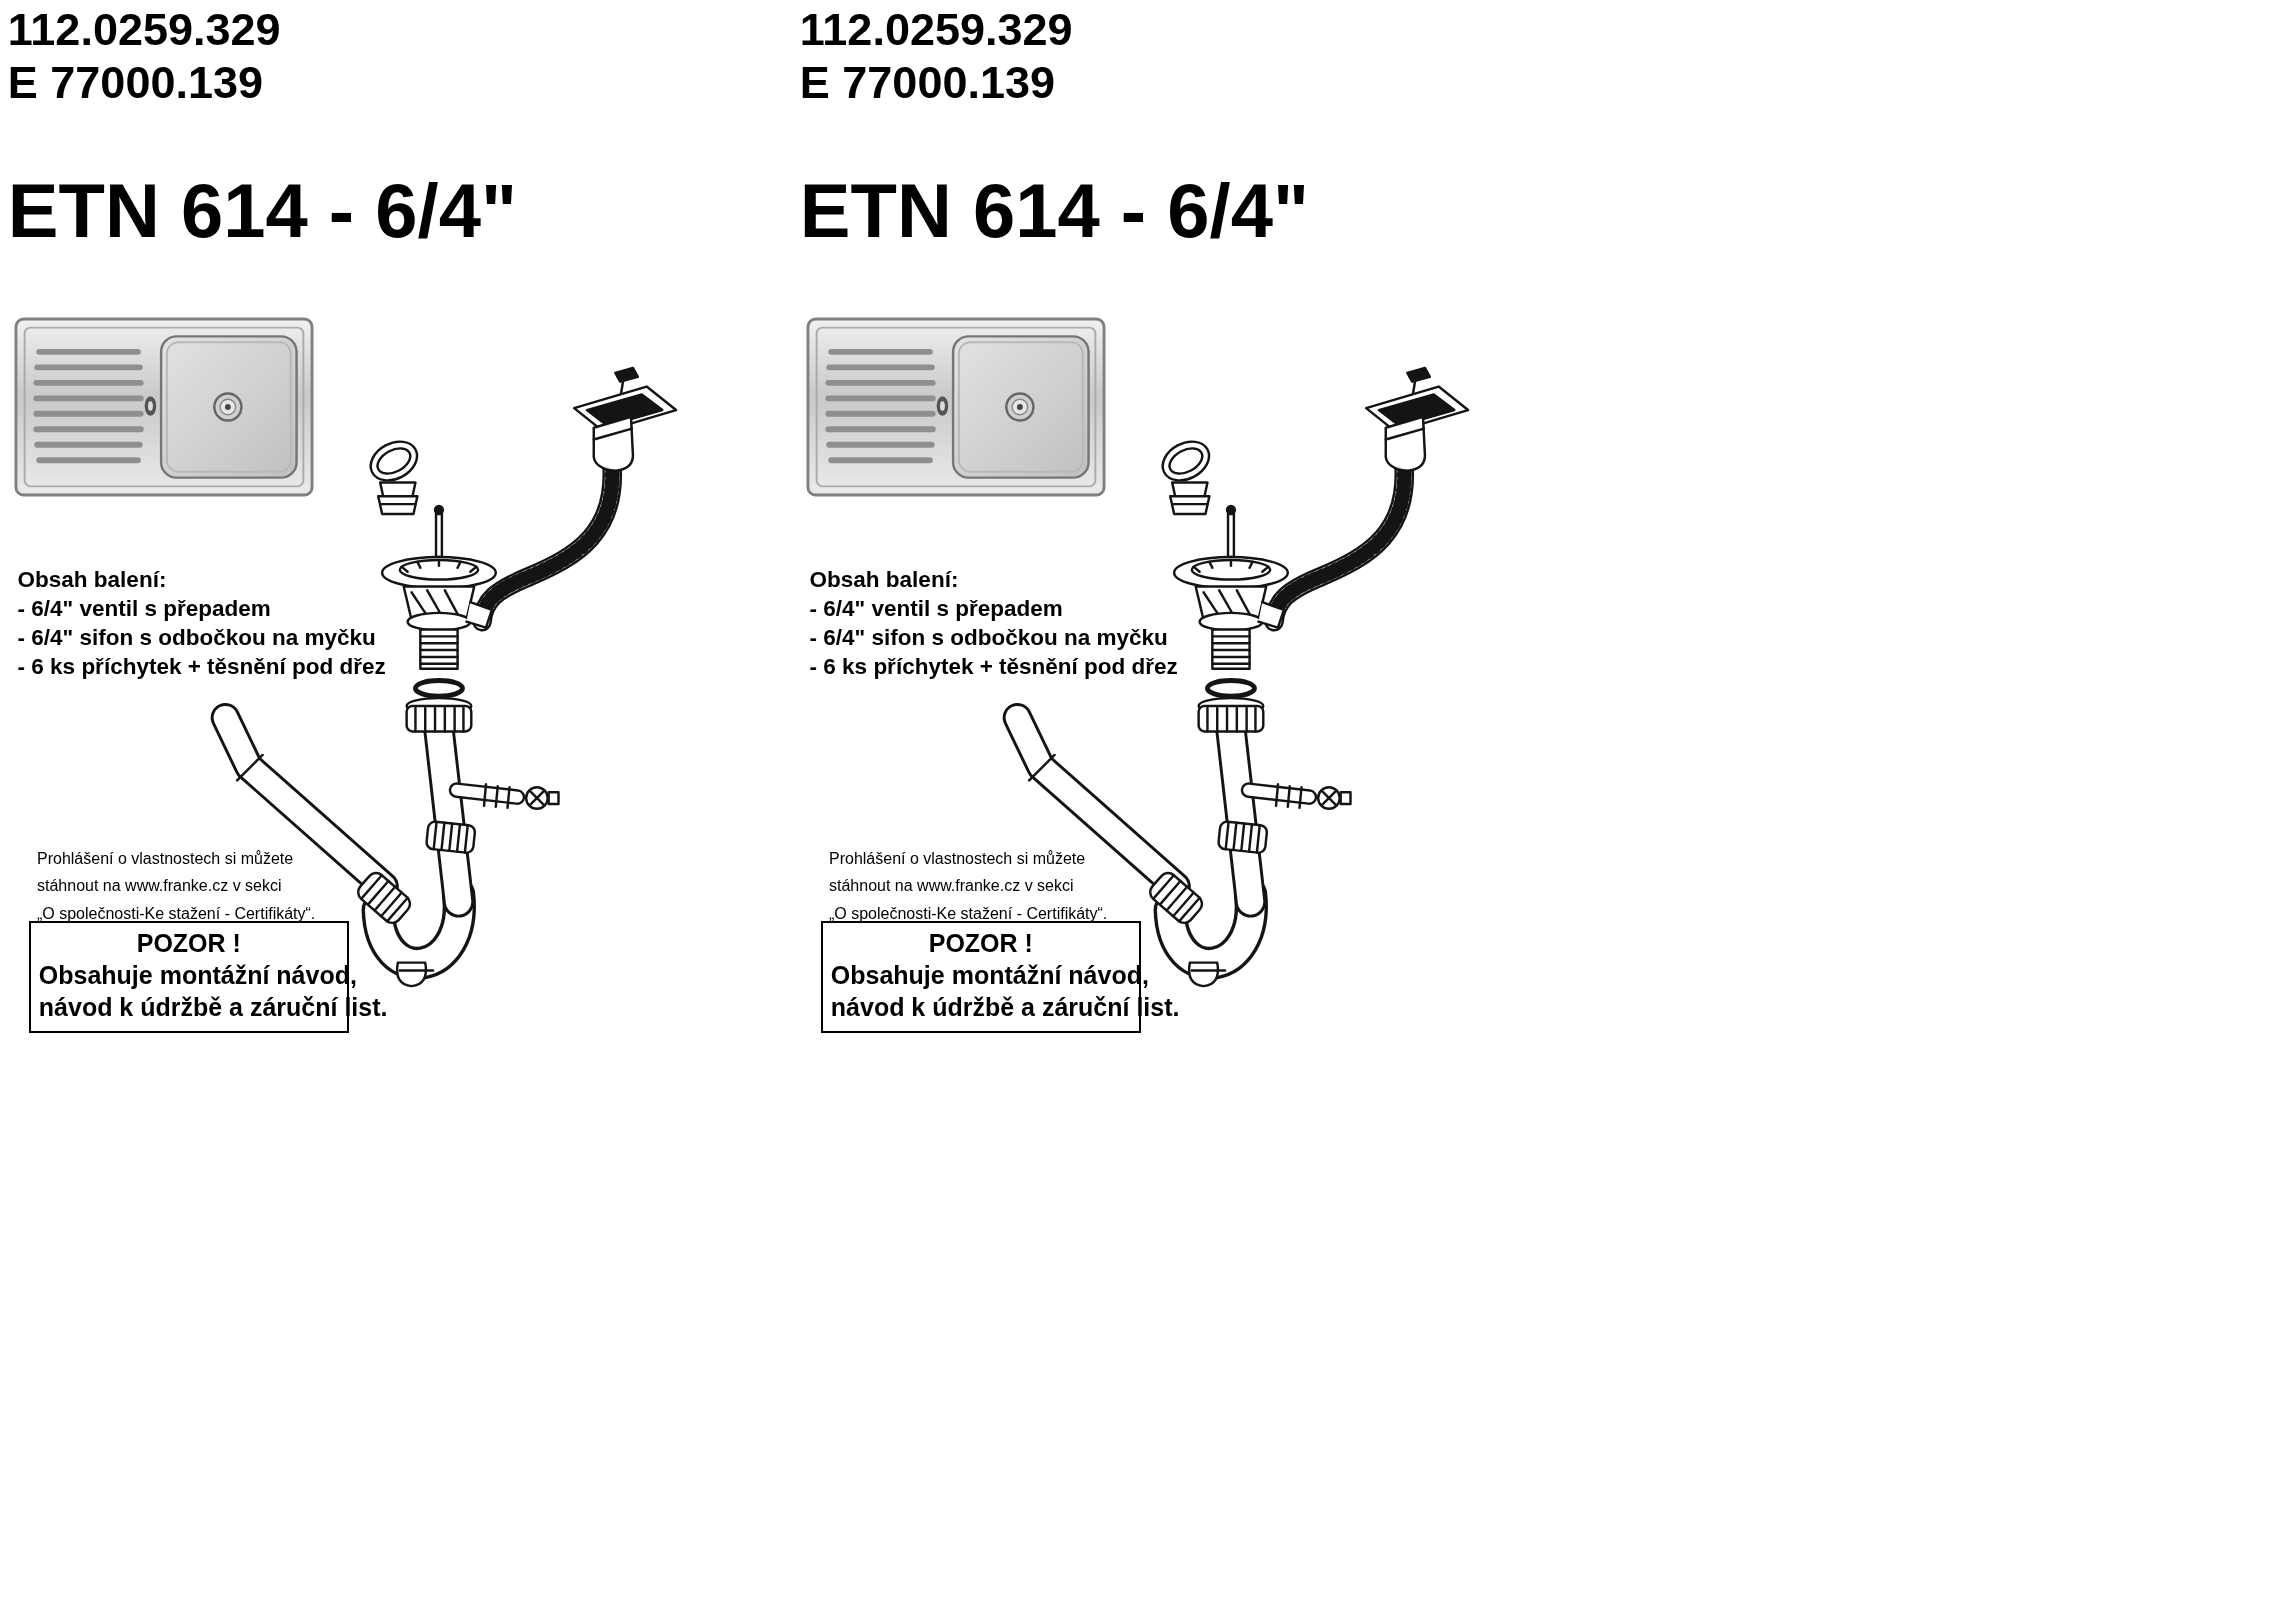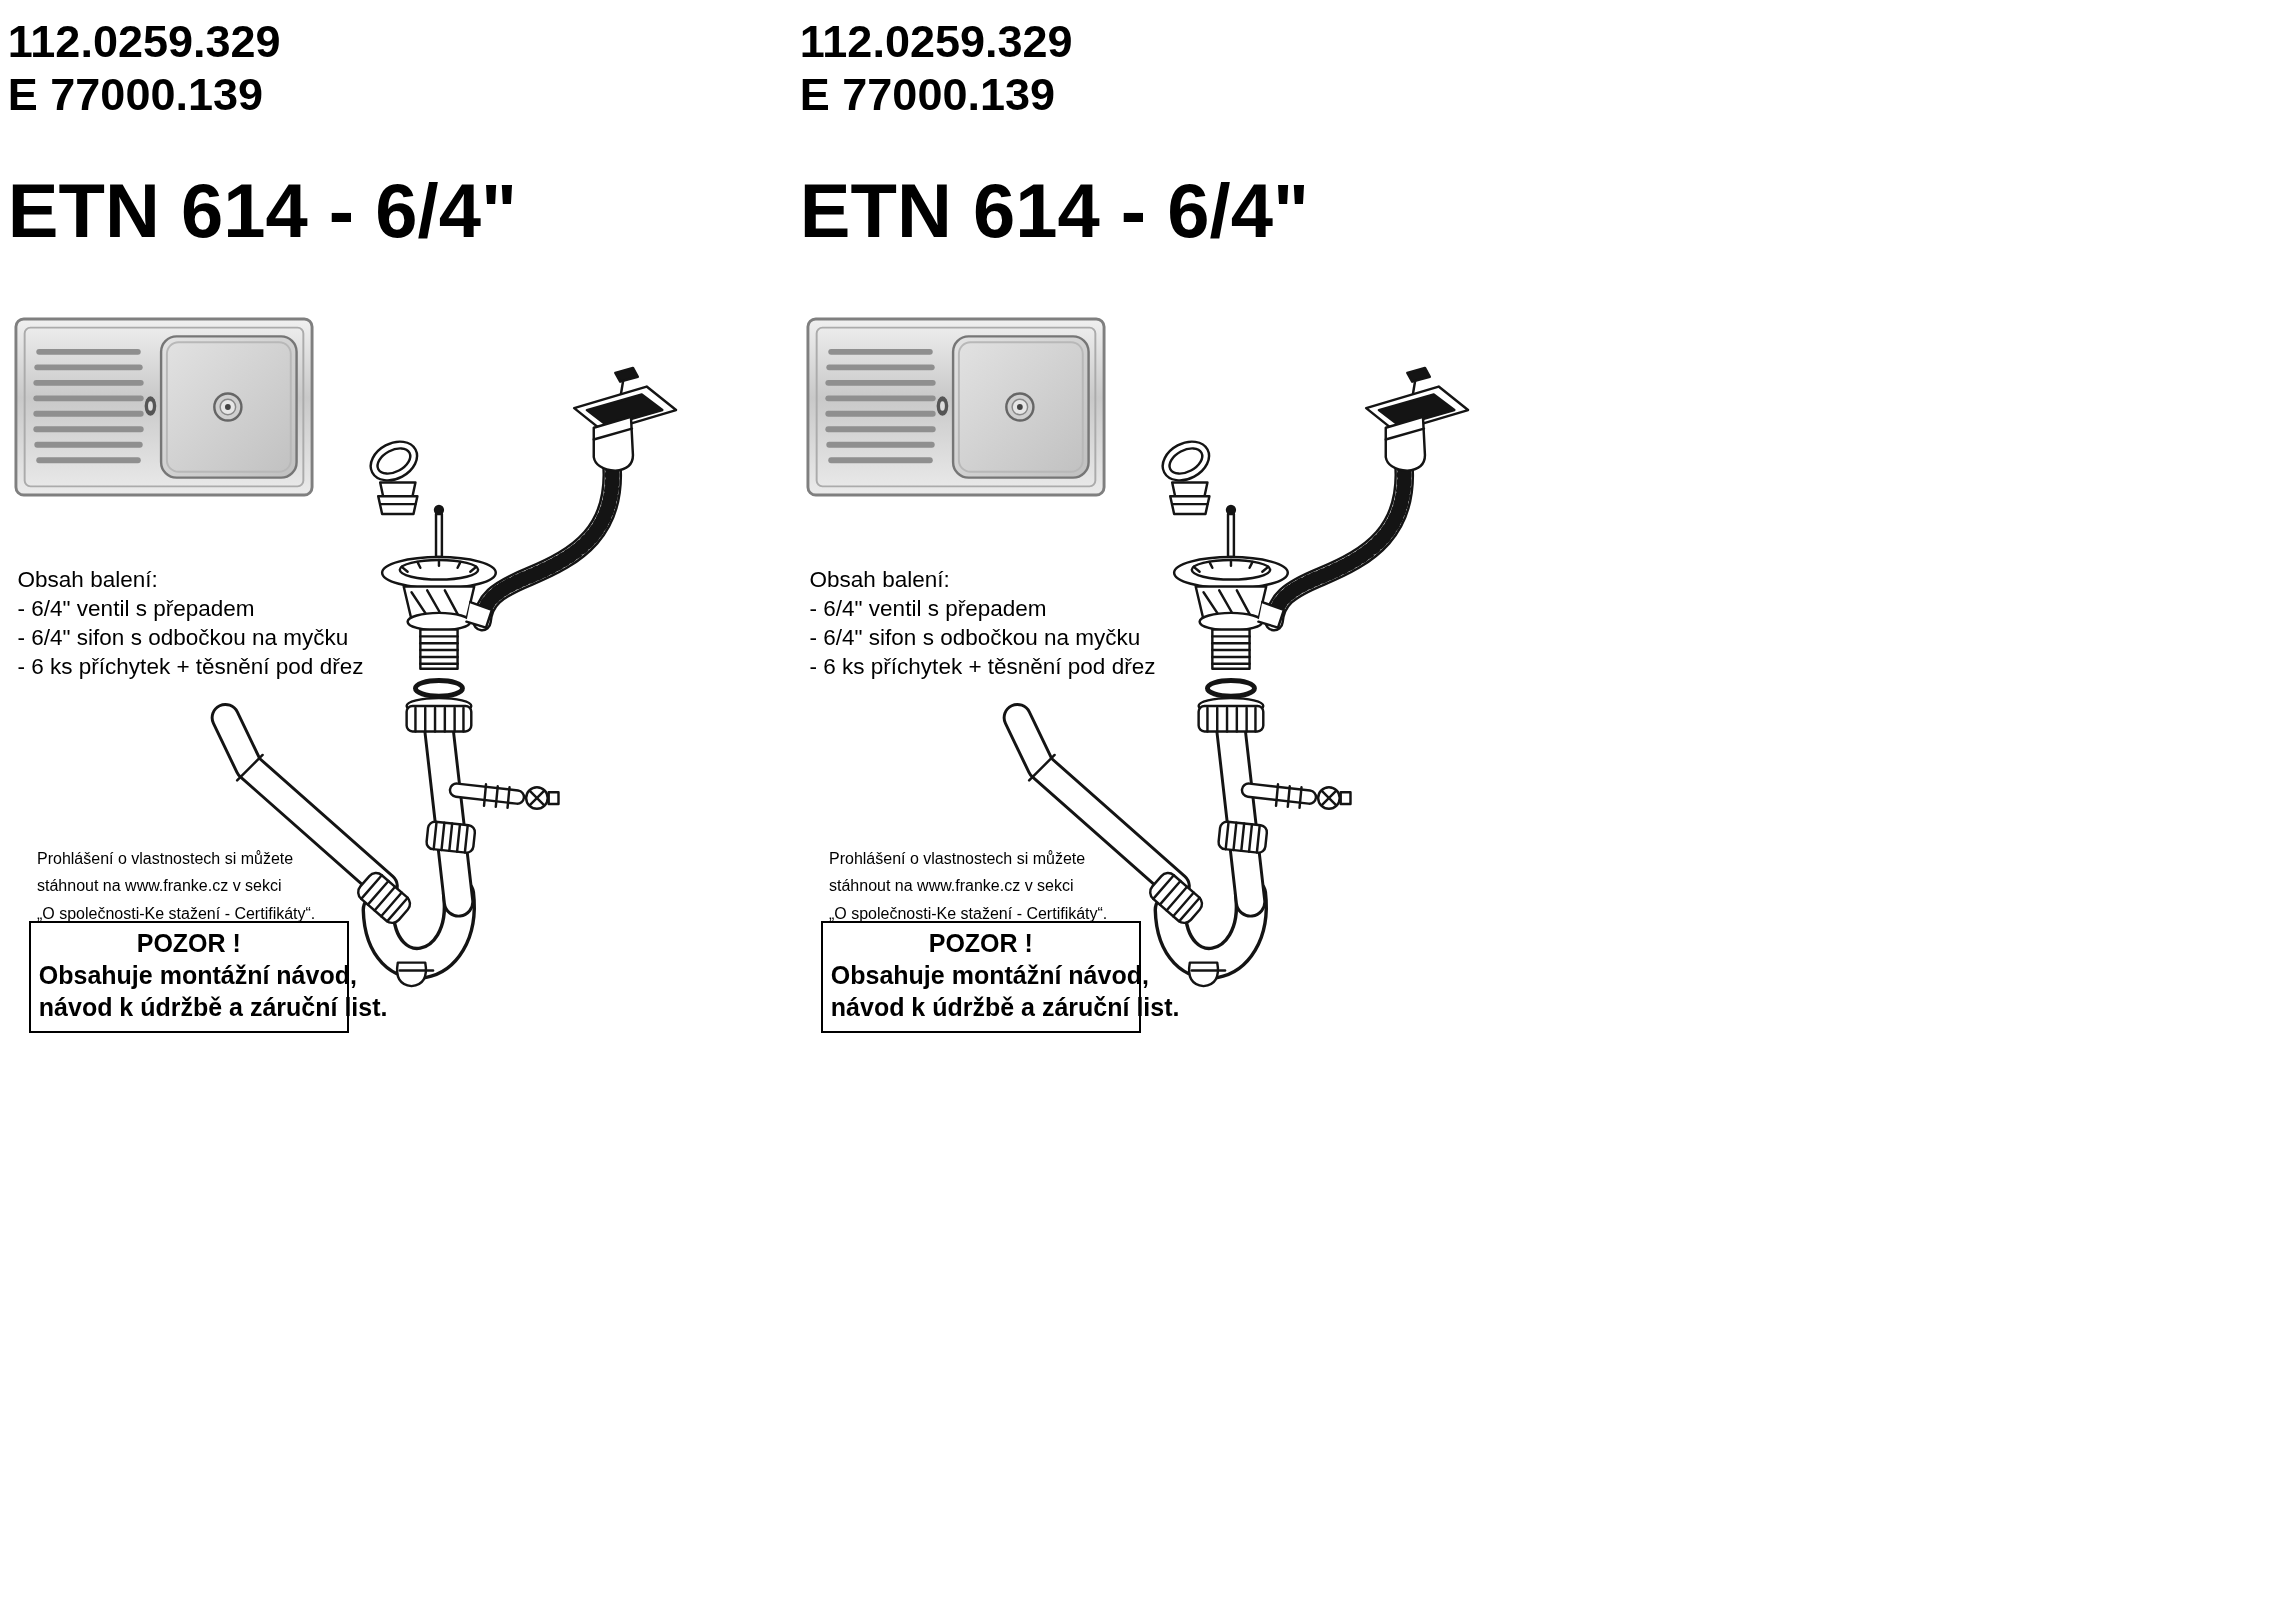--- a/index.html
+++ b/index.html
@@ -11,7 +11,7 @@
   #panel-left{left:0;}
   #panel-right{left:792px;}
 
-  .codes{position:absolute;left:7.8px;top:15px;}
+  .codes{position:absolute;left:7.8px;top:3px;}
   .code{font-weight:bold;font-size:45px;line-height:53px;white-space:nowrap;}
 
   .title{position:absolute;left:7.8px;top:173px;font-weight:bold;font-size:76px;line-height:1;white-space:nowrap;}

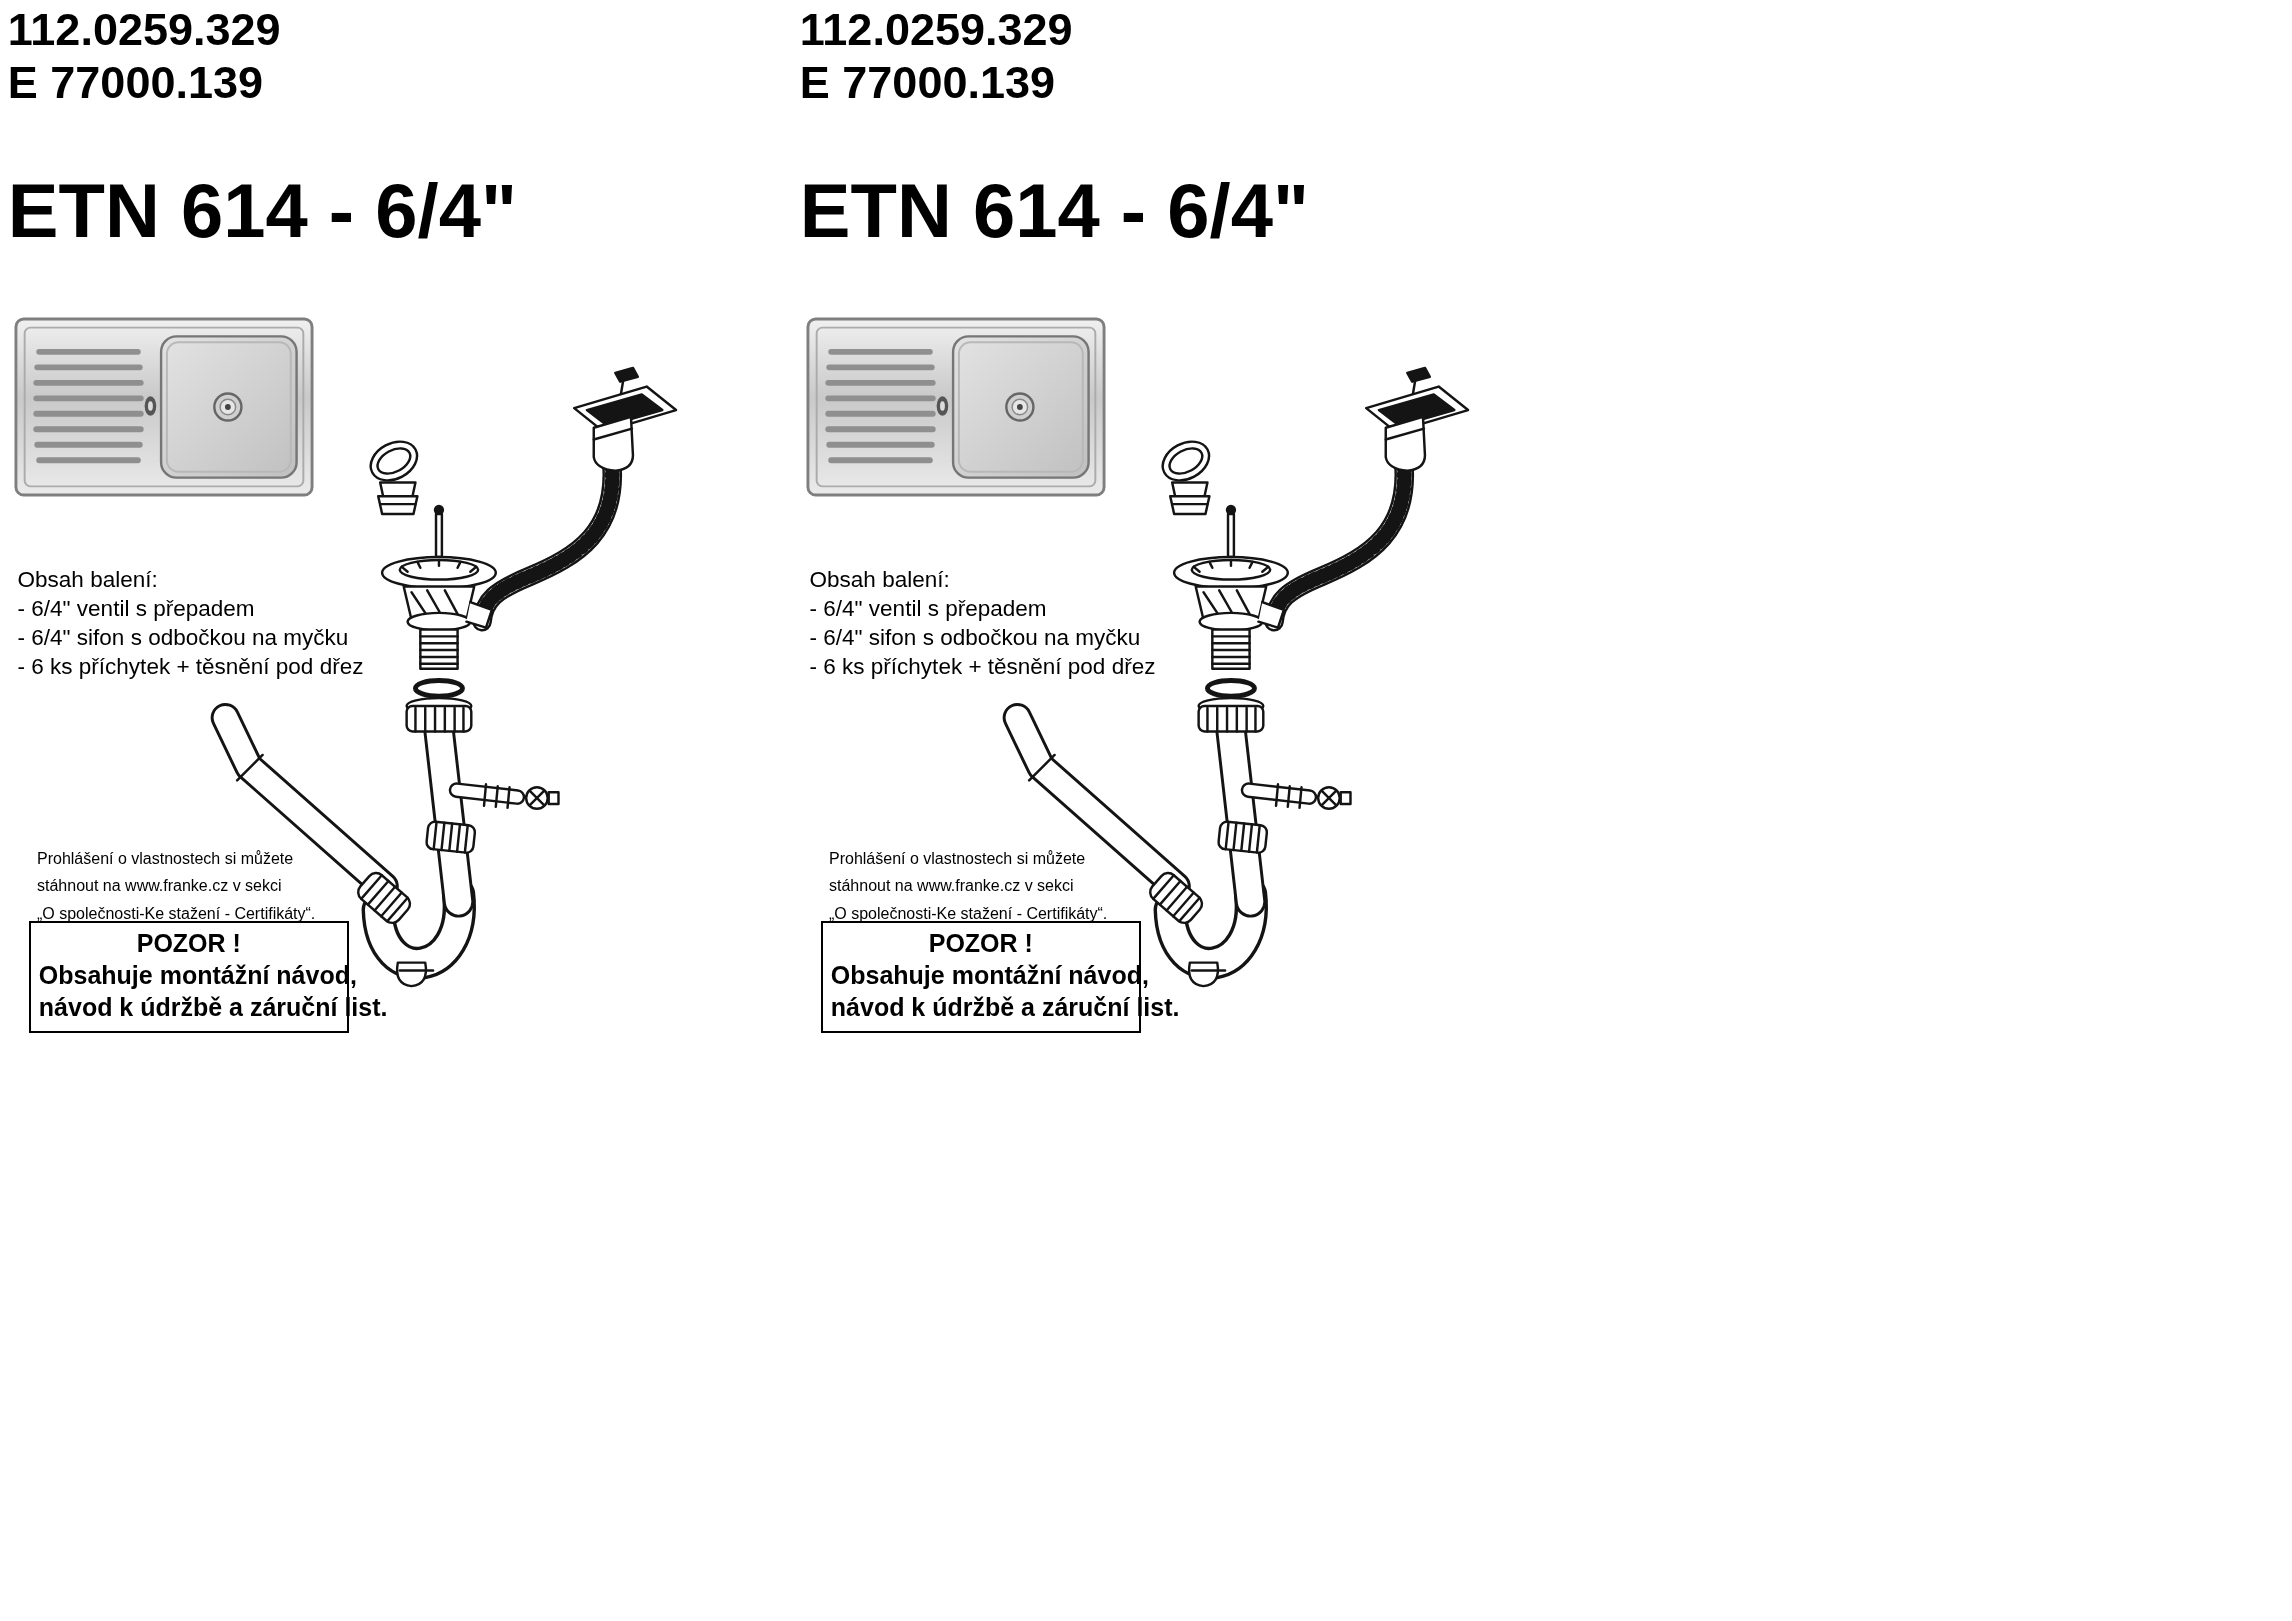--- a/index.html
+++ b/index.html
@@ -19,7 +19,7 @@
   .sink{position:absolute;left:13.7px;top:316px;width:300px;height:182px;}
   .assembly{position:absolute;left:192px;top:365px;width:490px;height:676px;}
 
-  .contents{position:absolute;left:17.6px;top:565px;font-weight:normal;font-size:22.5px;line-height:29px;white-space:nowrap;}
+  .contents{position:absolute;left:17.6px;top:565px;font-weight:bold;font-size:22.5px;line-height:29px;white-space:nowrap;}
   .declaration{position:absolute;left:37px;top:845px;font-size:16px;line-height:27.4px;white-space:nowrap;}
 
   .warning{

